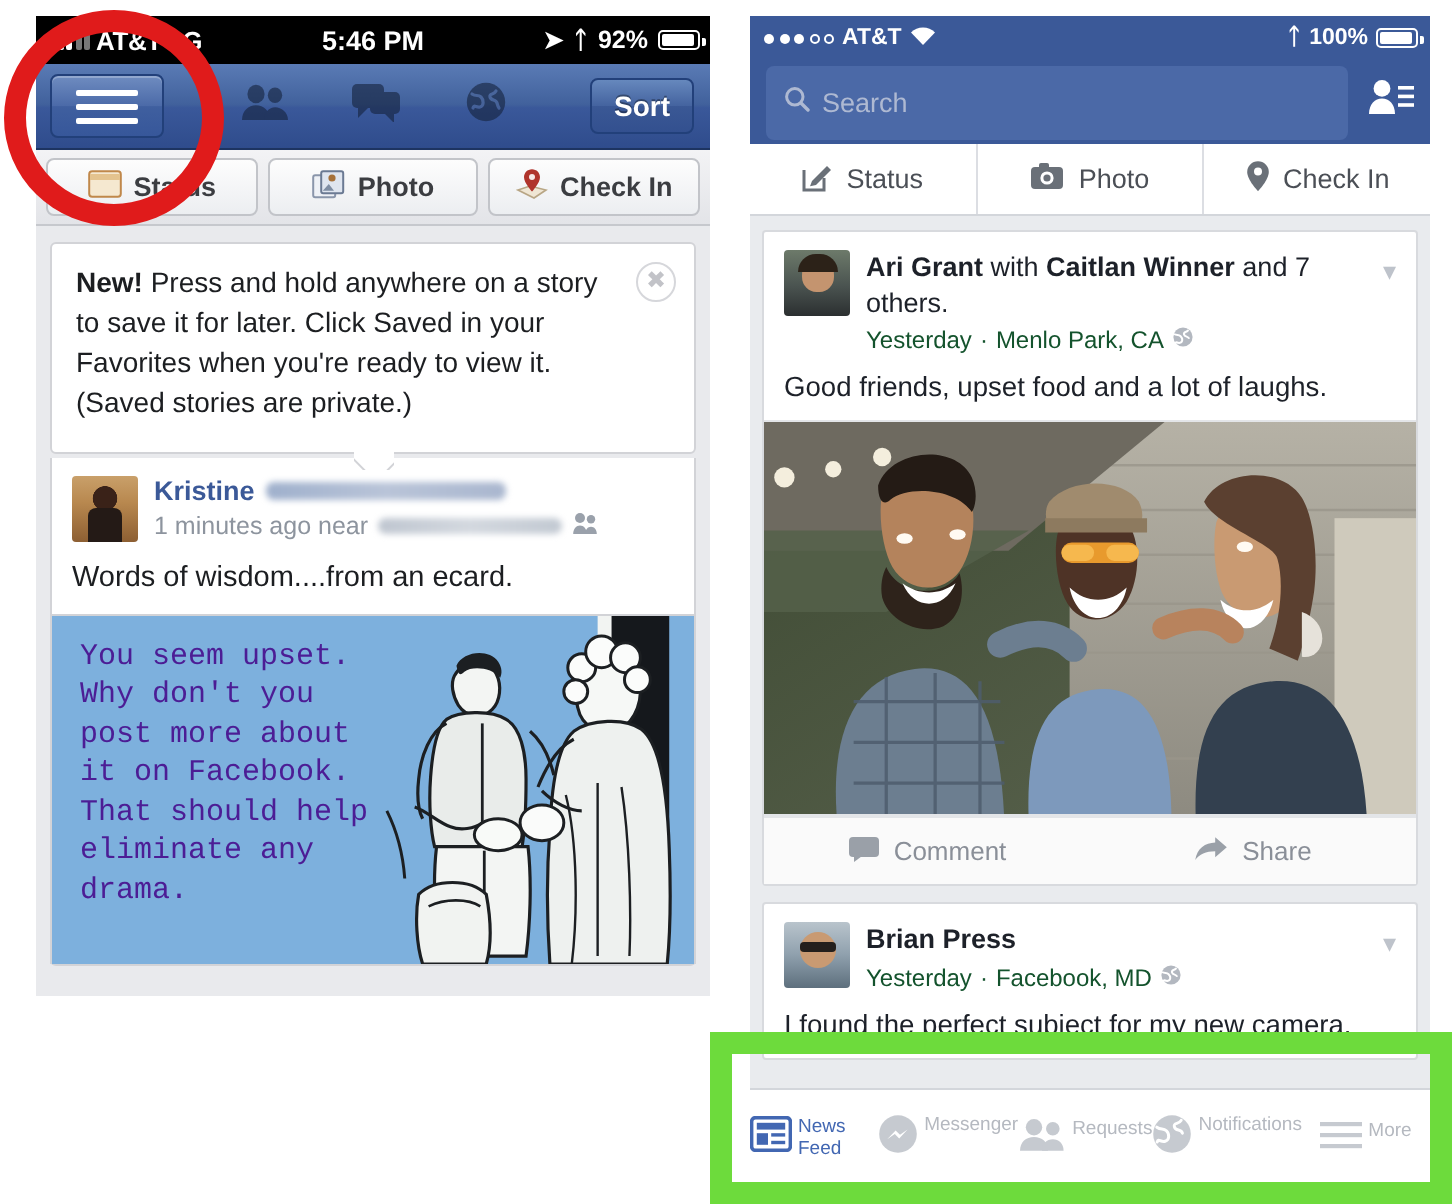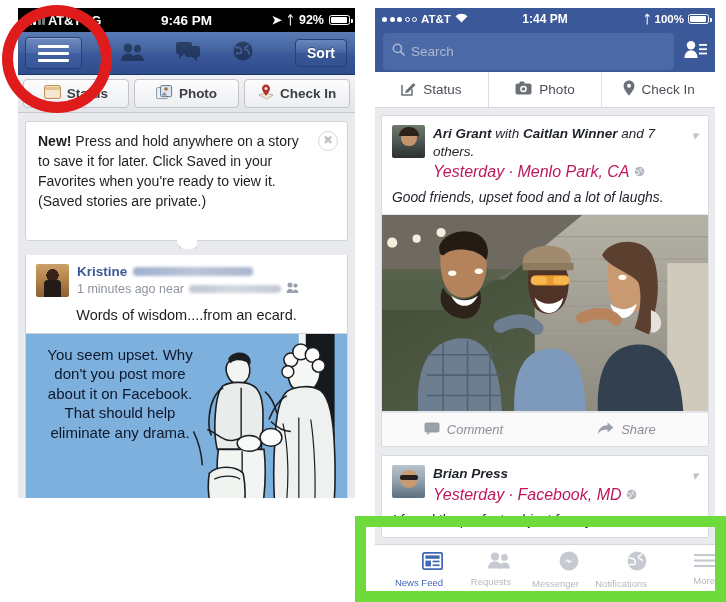--- a/index.html
+++ b/index.html
@@ -218,7 +218,7 @@
         <span class="l-carrier">AT&amp;T</span>
         <span class="l-net">4G</span>
       </div>
-      <div class="l-time">9:46 PM</div>
+      <div class="l-time">5:46 PM</div>
       <div class="l-sb-right">
         <span class="loc-arrow">➤</span>
         <span class="bt-glyph">ᛏ</span>

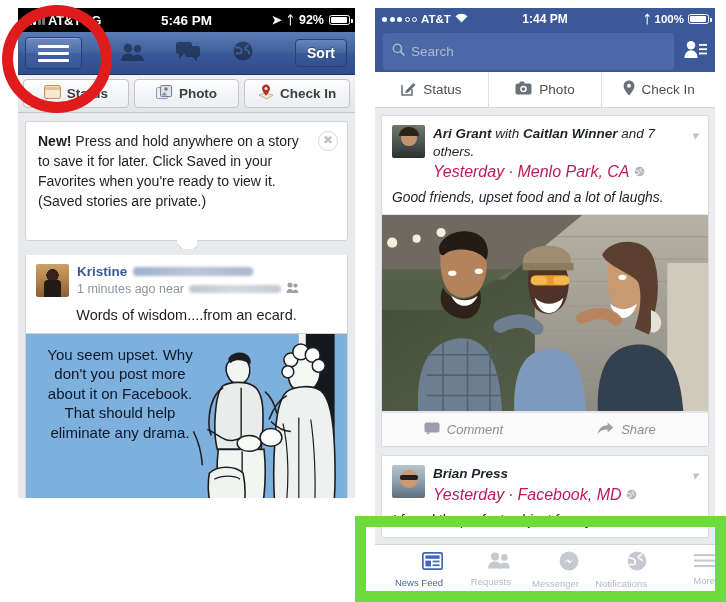--- a/index.html
+++ b/index.html
@@ -385,7 +385,6 @@
             </svg>
         </span>
       </div>
-      <div class="r-time">1:44 PM</div>
       <div class="r-sb-right">
         <span>ᛏ</span>
         <span>100%</span>

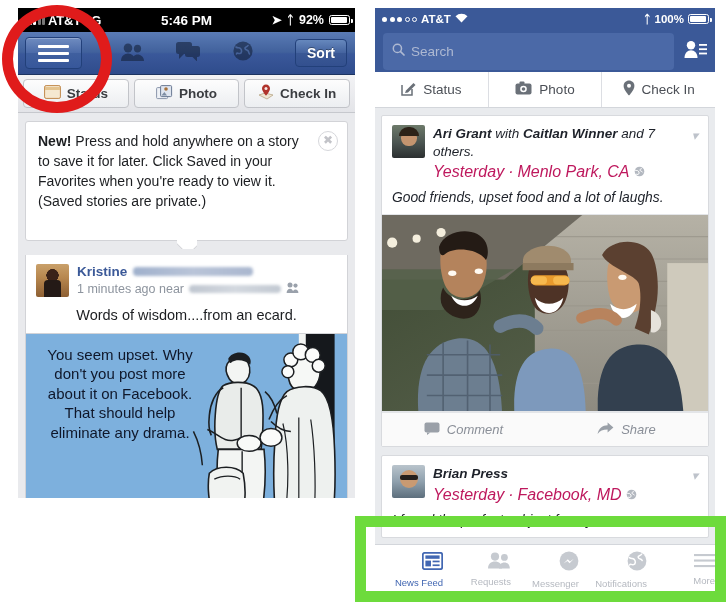--- a/index.html
+++ b/index.html
@@ -77,7 +77,7 @@
   .l-feed{ padding:8px 7px 0 7px; }
   .tip-card{
     background:#fff; border:1px solid #d2d3d7; border-radius:3px;
-    padding:10px 38px 28px 12px; position:relative;
+    padding:10px 38px 14px 12px; position:relative;
     font-size:14px; line-height:1.42; color:#1c1e21;
   }
   .tip-card b{ font-weight:bold; }

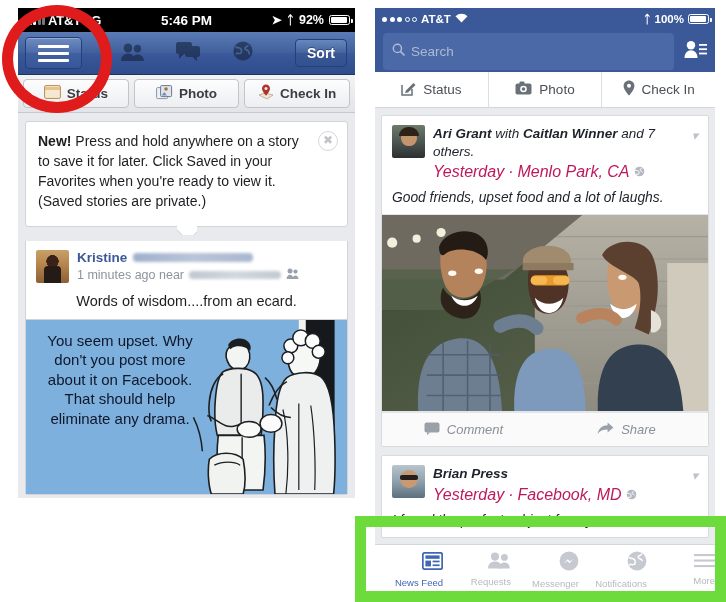--- a/index.html
+++ b/index.html
@@ -153,7 +153,7 @@
     font-size:13.5px; color:#4b4f56; height:100%;
   }
   .r-tab + .r-tab{ border-left:1px solid #dcdee3; }
-  .r-feed{ padding:7px 6px 0 6px;font-style:italic; }
+  .r-feed{ padding:7px 6px 0 6px; }
   .r-card{ background:#fff; border:1px solid #d8dade; border-radius:2px; margin-bottom:8px; }
   .r-post-head{ display:flex; padding:9px 10px 7px 10px; gap:8px; position:relative;}
   .ava-ari{

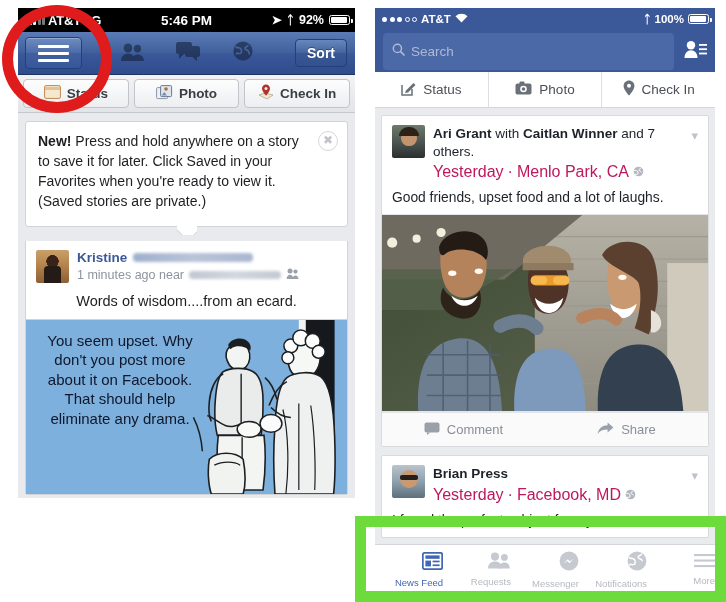--- a/index.html
+++ b/index.html
@@ -170,7 +170,7 @@
   .ava-brian::after{content:"";position:absolute;left:8px;top:10px;width:18px;height:5px;background:#241f1c;border-radius:2px;}
   .r-name{ font-size:13.5px; color:#1d2129; line-height:1.35; }
   .r-name b{ font-weight:bold; }
-  .r-sub{ font-size:16px; color:#be185d; margin-top:2px; display:flex; align-items:flex-start; gap:4px;}
+  .r-sub{ font-size:12px; color:#14532d; margin-top:2px; display:flex; align-items:flex-start; gap:4px;}
   .chev{ position:absolute; right:10px; top:12px; color:#bec3cb; font-size:13px;}
   .r-body{ padding:2px 10px 9px 10px; font-size:13.8px; color:#1d2129; }
   .r-photo{ height:198px; position:relative; overflow:hidden; background:#56604f;

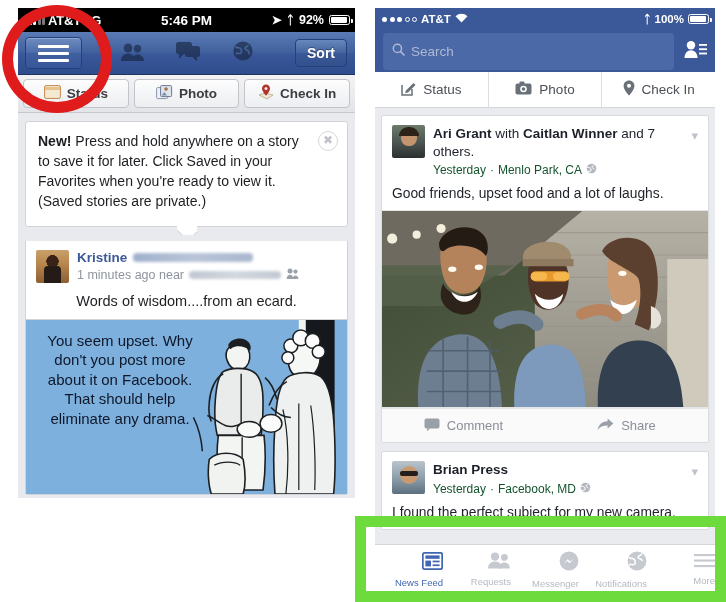--- a/index.html
+++ b/index.html
@@ -94,7 +94,7 @@
     content:""; position:absolute; left:0; top:-10px; width:20px; height:20px;
     background:#fff; border:1px solid #d2d3d7; transform: rotate(45deg); transform-origin:center;
   }
-  .post-card{ background:#fff; border:1px solid #d2d3d7; border-top:none; border-radius:0 0 3px 3px; margin-top:14px;text-align:center; }
+  .post-card{ background:#fff; border:1px solid #d2d3d7; border-top:none; border-radius:0 0 3px 3px; margin-top:2px; }
   .post-head{ display:flex; padding:9px 10px 6px 10px; gap:8px; }
   .avatar-k{
     width:33px;height:33px;border-radius:2px;flex:0 0 33px;

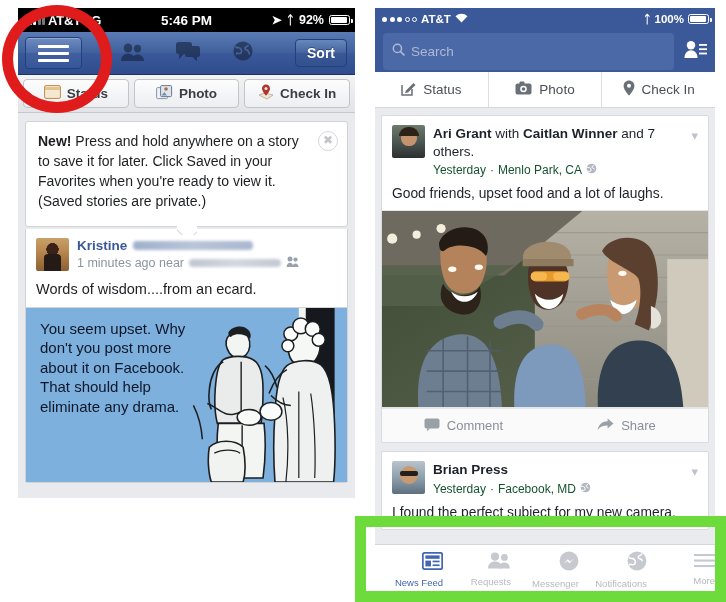--- a/index.html
+++ b/index.html
@@ -117,7 +117,7 @@
   }
   .ecard-text{
     position:absolute; left:14px; top:11px; width:160px;
-    font-family:Liberation Sans, sans-serif; font-size:15px; line-height:1.3; color:#0f172a;
+    font-family:Liberation Mono, monospace; font-size:15px; line-height:1.3; color:#4c1d95;
   }
   .ecard-art{ position:absolute; right:0; top:0; width:160px; height:100%; }
 

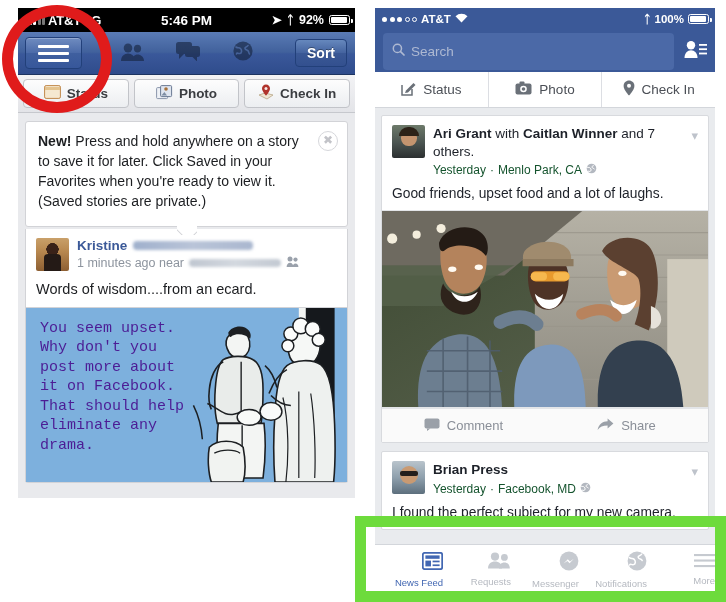--- a/index.html
+++ b/index.html
@@ -185,7 +185,7 @@
     position:absolute; left:0; right:0; bottom:0; height:50px; background:#fff;
     border-top:1px solid #d3d6db; display:flex; align-items:center;
   }
-  .r-tb{ flex:1; display:flex; flex-direction:column; align-items:flex-end; justify-content:center; gap:3px; }
+  .r-tb{ flex:1; display:flex; flex-direction:row; align-items:flex-start; justify-content:center; gap:3px; }
   .r-tb-label{ font-size:9.5px; color:#b5b9c0; }
   .r-tb.active .r-tb-label{ color:#4267b2; }
 

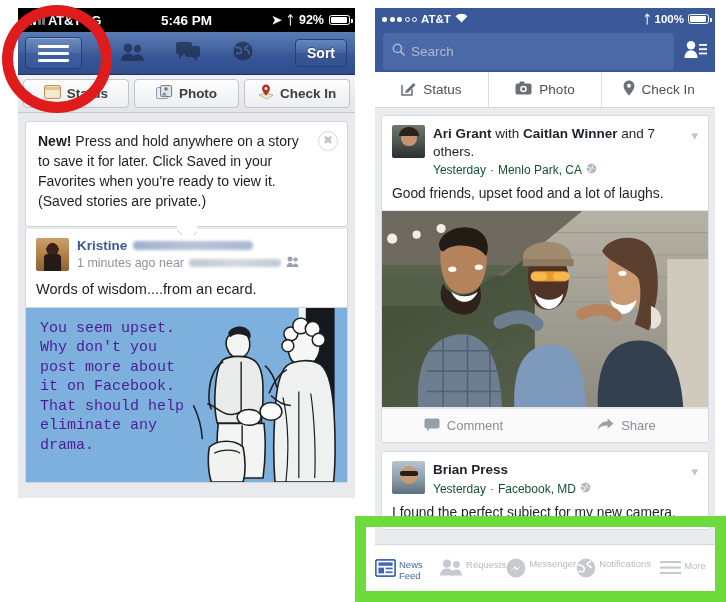--- a/index.html
+++ b/index.html
@@ -593,6 +593,15 @@
       </div>
       <div class="r-tb">
         <span>
+          <svg width="20" height="20" viewBox="0 0 20 20">
+              <circle cx="10" cy="10" r="9.4" fill="#c6cad0"></circle>
+              <path d="M4.6 12.6l4.2-4.4 2.2 2.2 3.8-2.6-4.2 4.4-2.2-2.2z" fill="#fff"></path>
+            </svg>
+        </span>
+        <span class="r-tb-label">Messenger</span>
+      </div>
+      <div class="r-tb">
+        <span>
           <svg width="24" height="17" viewBox="0 0 24 17">
               <circle cx="8" cy="4.6" r="4.1" fill="#c6cad0"></circle>
               <path d="M1 16.4c0-4.4 3-6.9 7-6.9s7 2.5 7 6.9z" fill="#c6cad0"></path>
@@ -606,15 +615,6 @@
         <span>
           <svg width="20" height="20" viewBox="0 0 20 20">
               <circle cx="10" cy="10" r="9.4" fill="#c6cad0"></circle>
-              <path d="M4.6 12.6l4.2-4.4 2.2 2.2 3.8-2.6-4.2 4.4-2.2-2.2z" fill="#fff"></path>
-            </svg>
-        </span>
-        <span class="r-tb-label">Messenger</span>
-      </div>
-      <div class="r-tb">
-        <span>
-          <svg width="20" height="20" viewBox="0 0 20 20">
-              <circle cx="10" cy="10" r="9.4" fill="#c6cad0"></circle>
               <path d="M2.4 6.6c2.2 1.6 3.2.2 4.8 1.8S8.8 13 6.6 13.6 3.2 12 2.6 14M14.6 3.2c-1.2 2.2-4 .8-3.4 3.2s3.4.8 4 3.2" stroke="#fff" stroke-width="1.5" fill="none" stroke-linecap="round"></path>
             </svg>
         </span>

